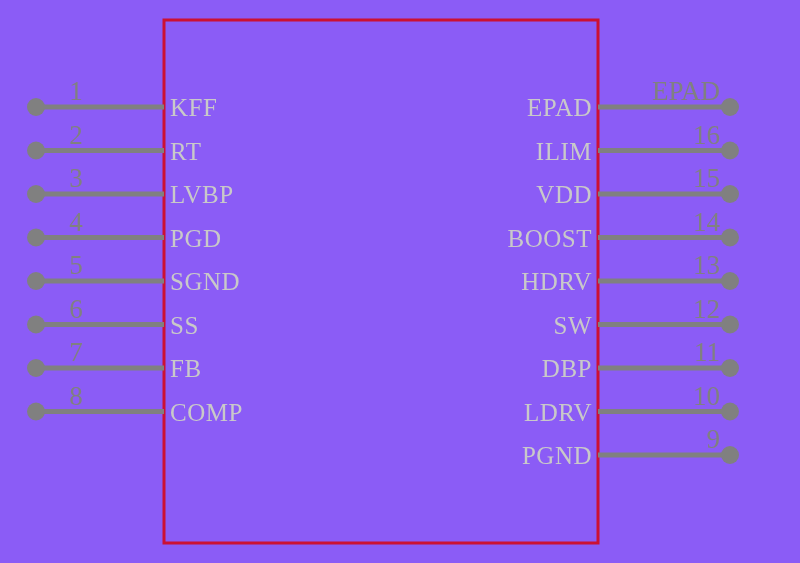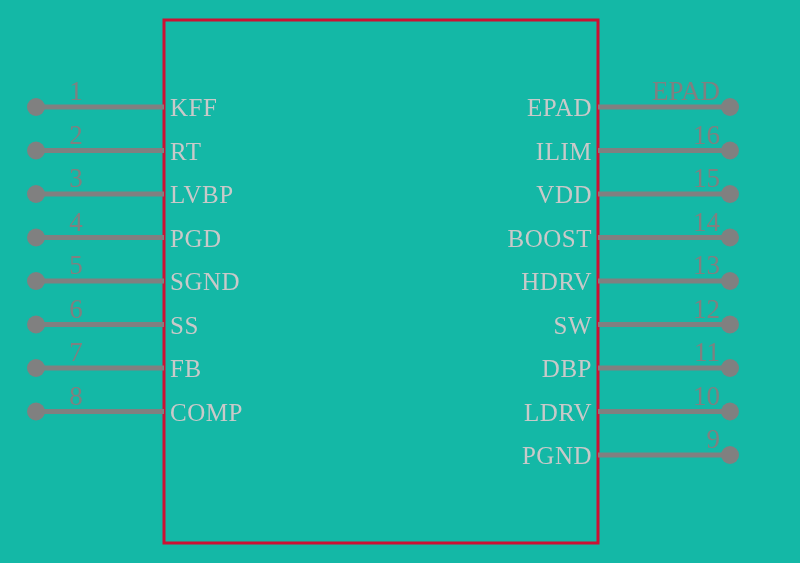--- a/index.html
+++ b/index.html
@@ -15,7 +15,7 @@
     position: relative;
     width: 800px;
     height: 563px;
-    background: #14b8a6;
+    background: #8b5cf6;
     overflow: hidden;
   }
   #symbol-svg {

